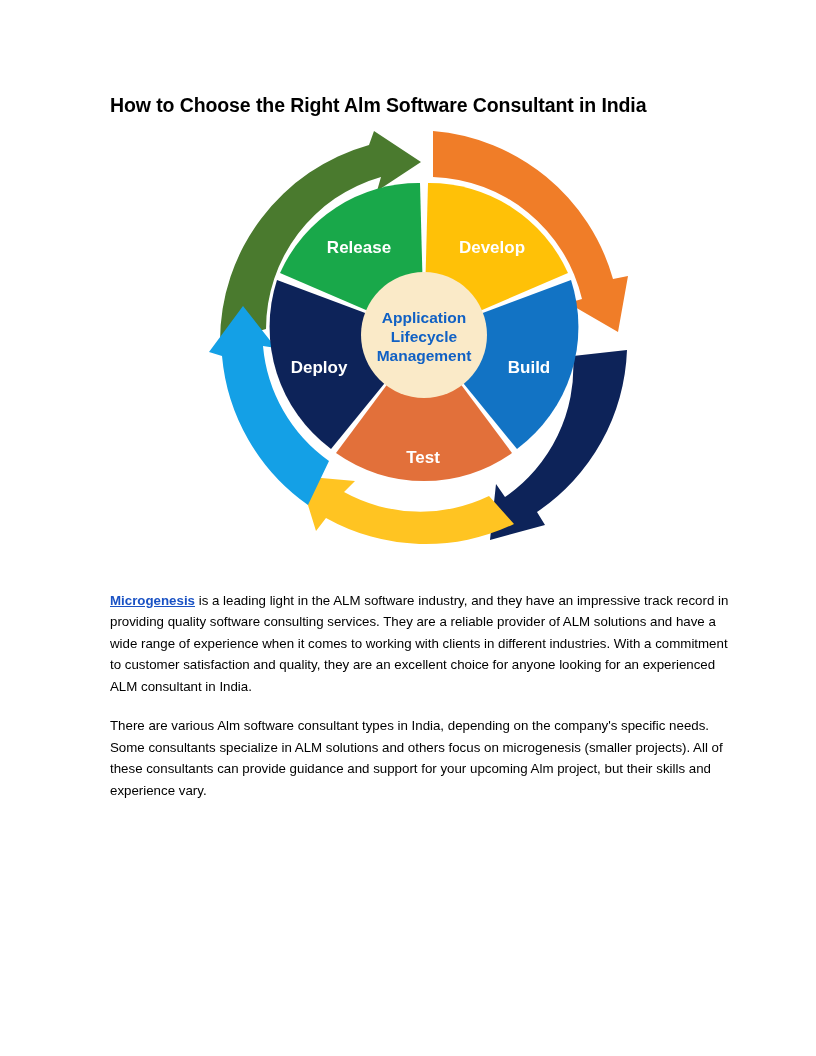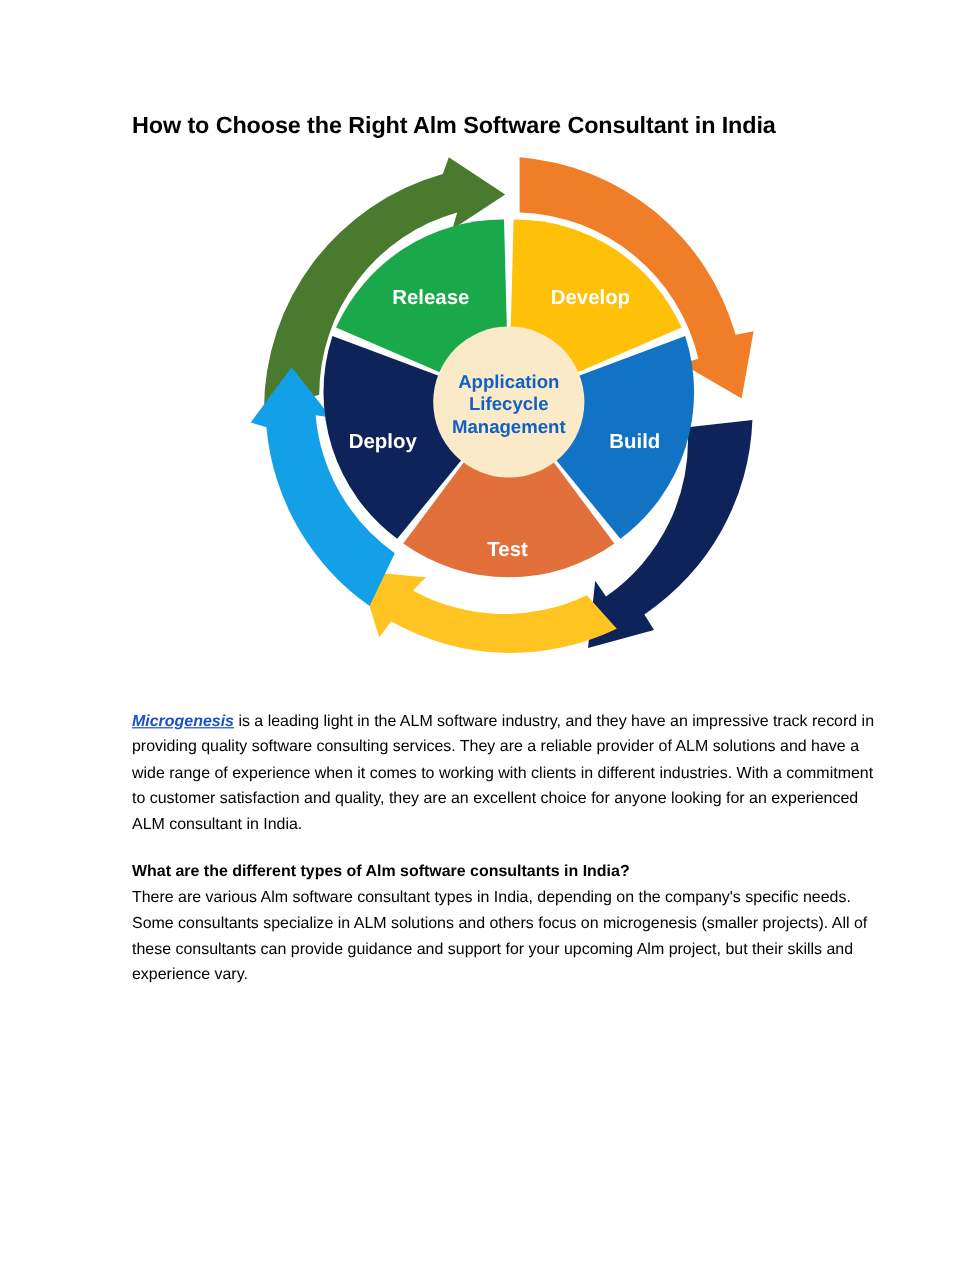--- a/index.html
+++ b/index.html
@@ -59,7 +59,6 @@
     color: #1a52c4;
     text-decoration: underline;
     font-weight: bold;
-    font-style: italic;
   }
   .q-head {
     font-size: 13.3px;

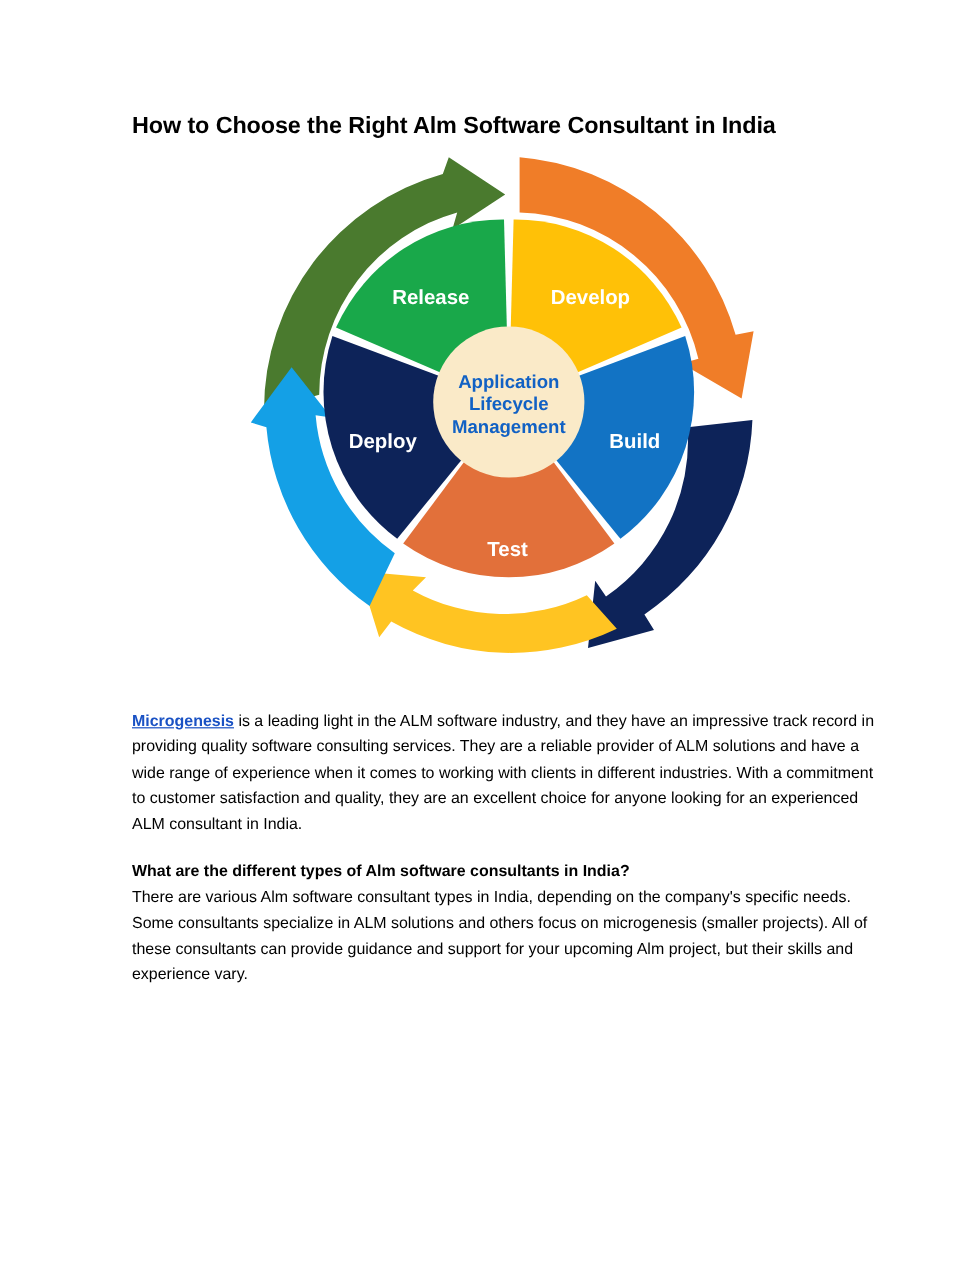--- a/index.html
+++ b/index.html
@@ -188,7 +188,6 @@
 
     <div class="spacer-sm"></div>
 
-    <p class="q-head">What are the different types of Alm software consultants in India?</p>
     <p class="body-text">There are various Alm software consultant types in India, depending on the company's specific needs. Some consultants specialize in ALM solutions and others focus on microgenesis (smaller projects). All of these consultants can provide guidance and support for your upcoming Alm project, but their skills and experience vary.</p>
 
   </div>

